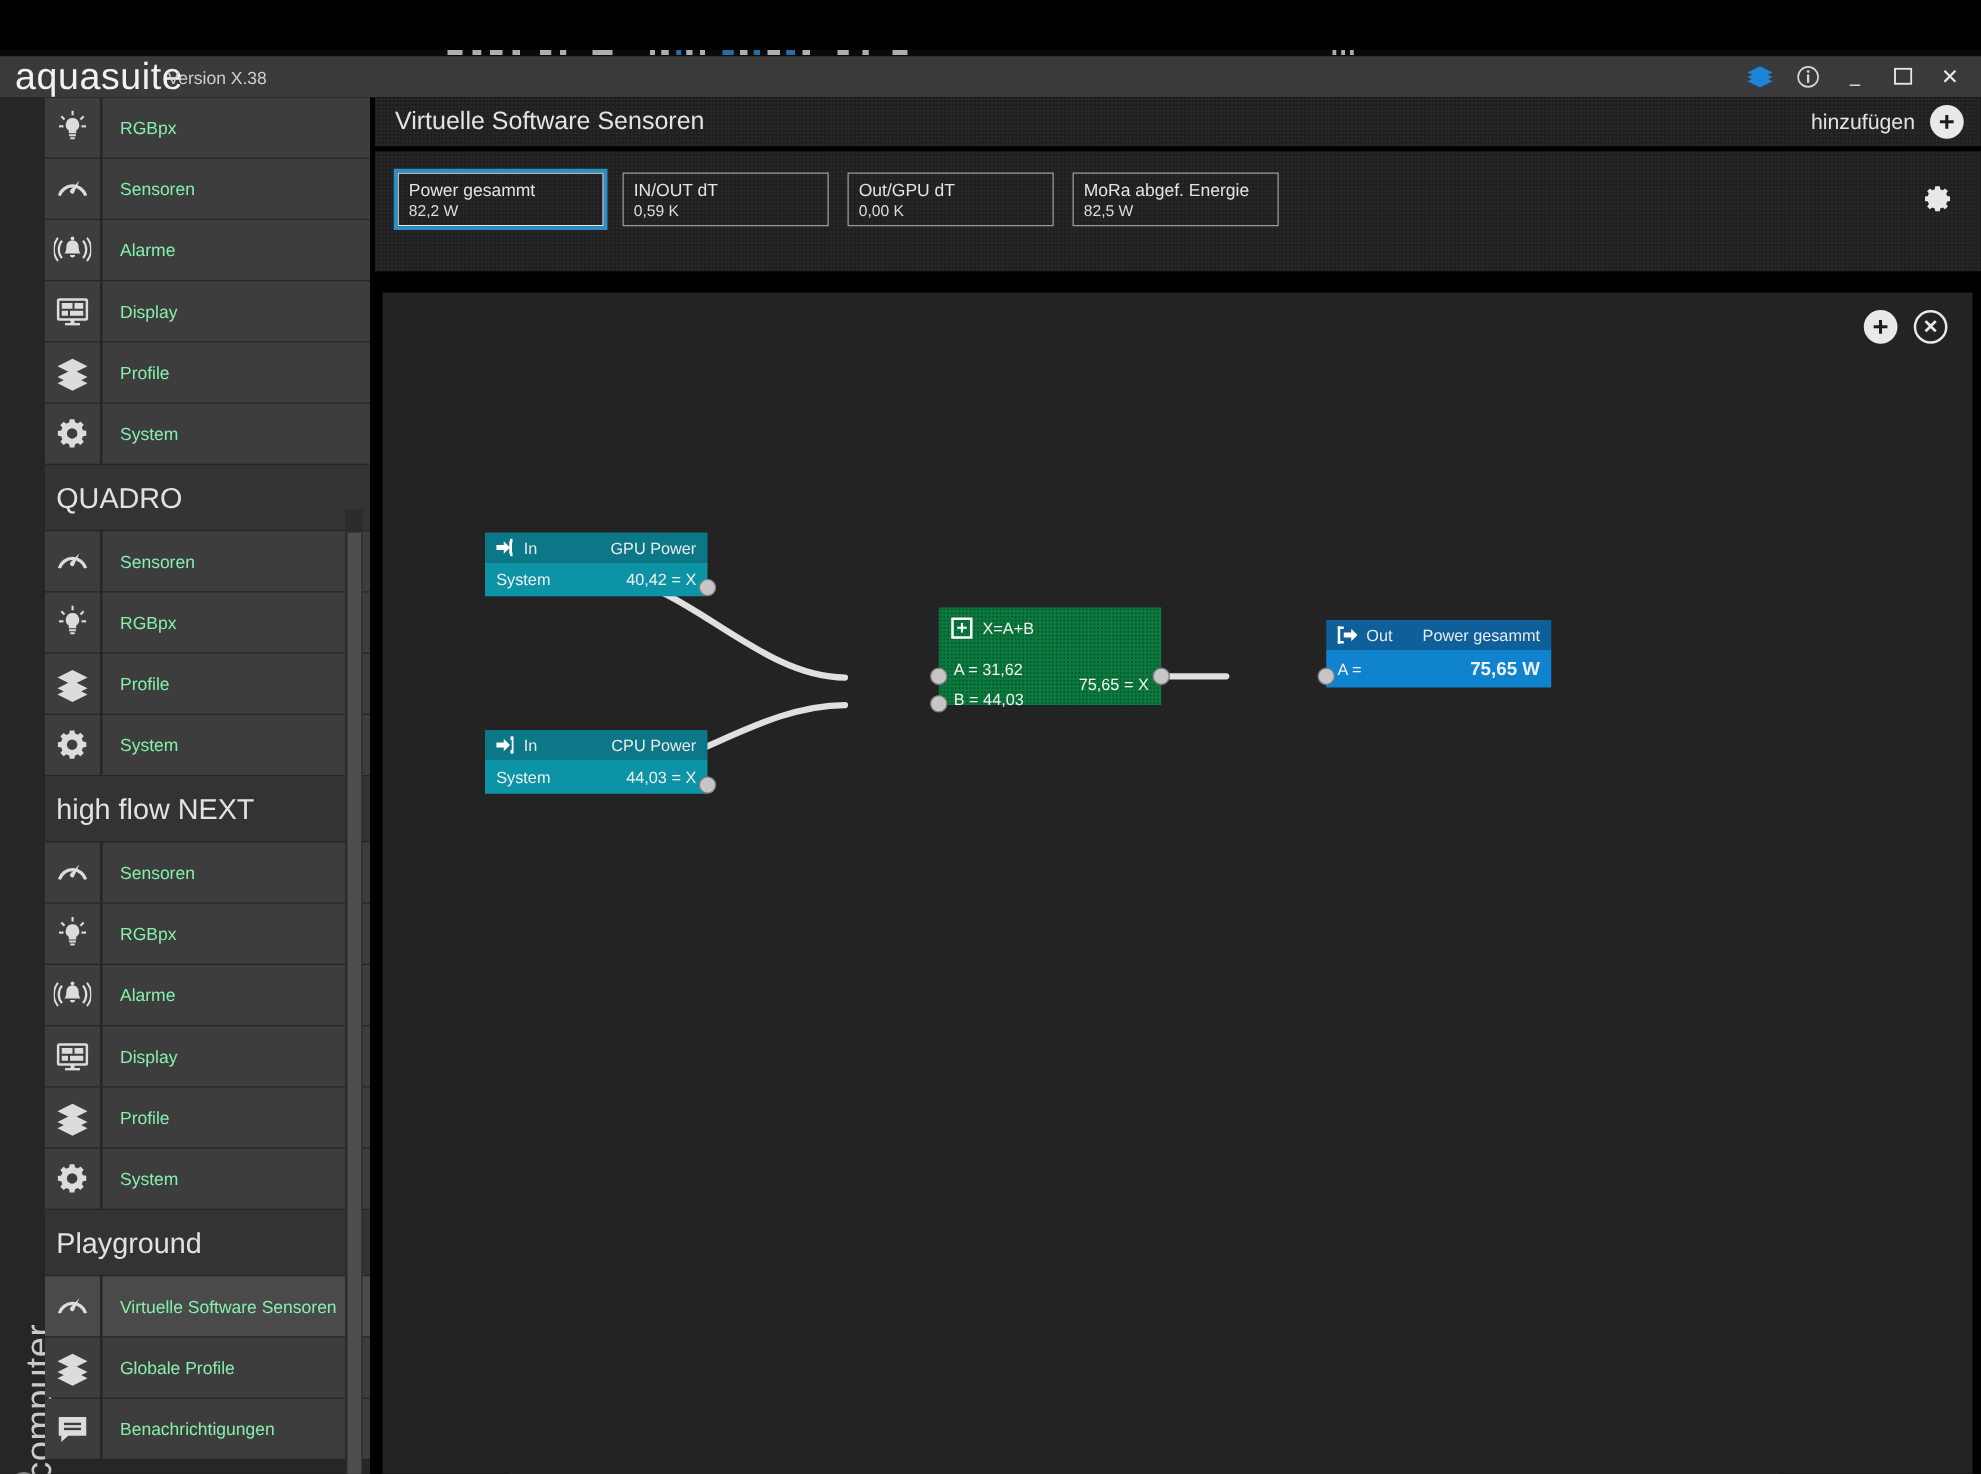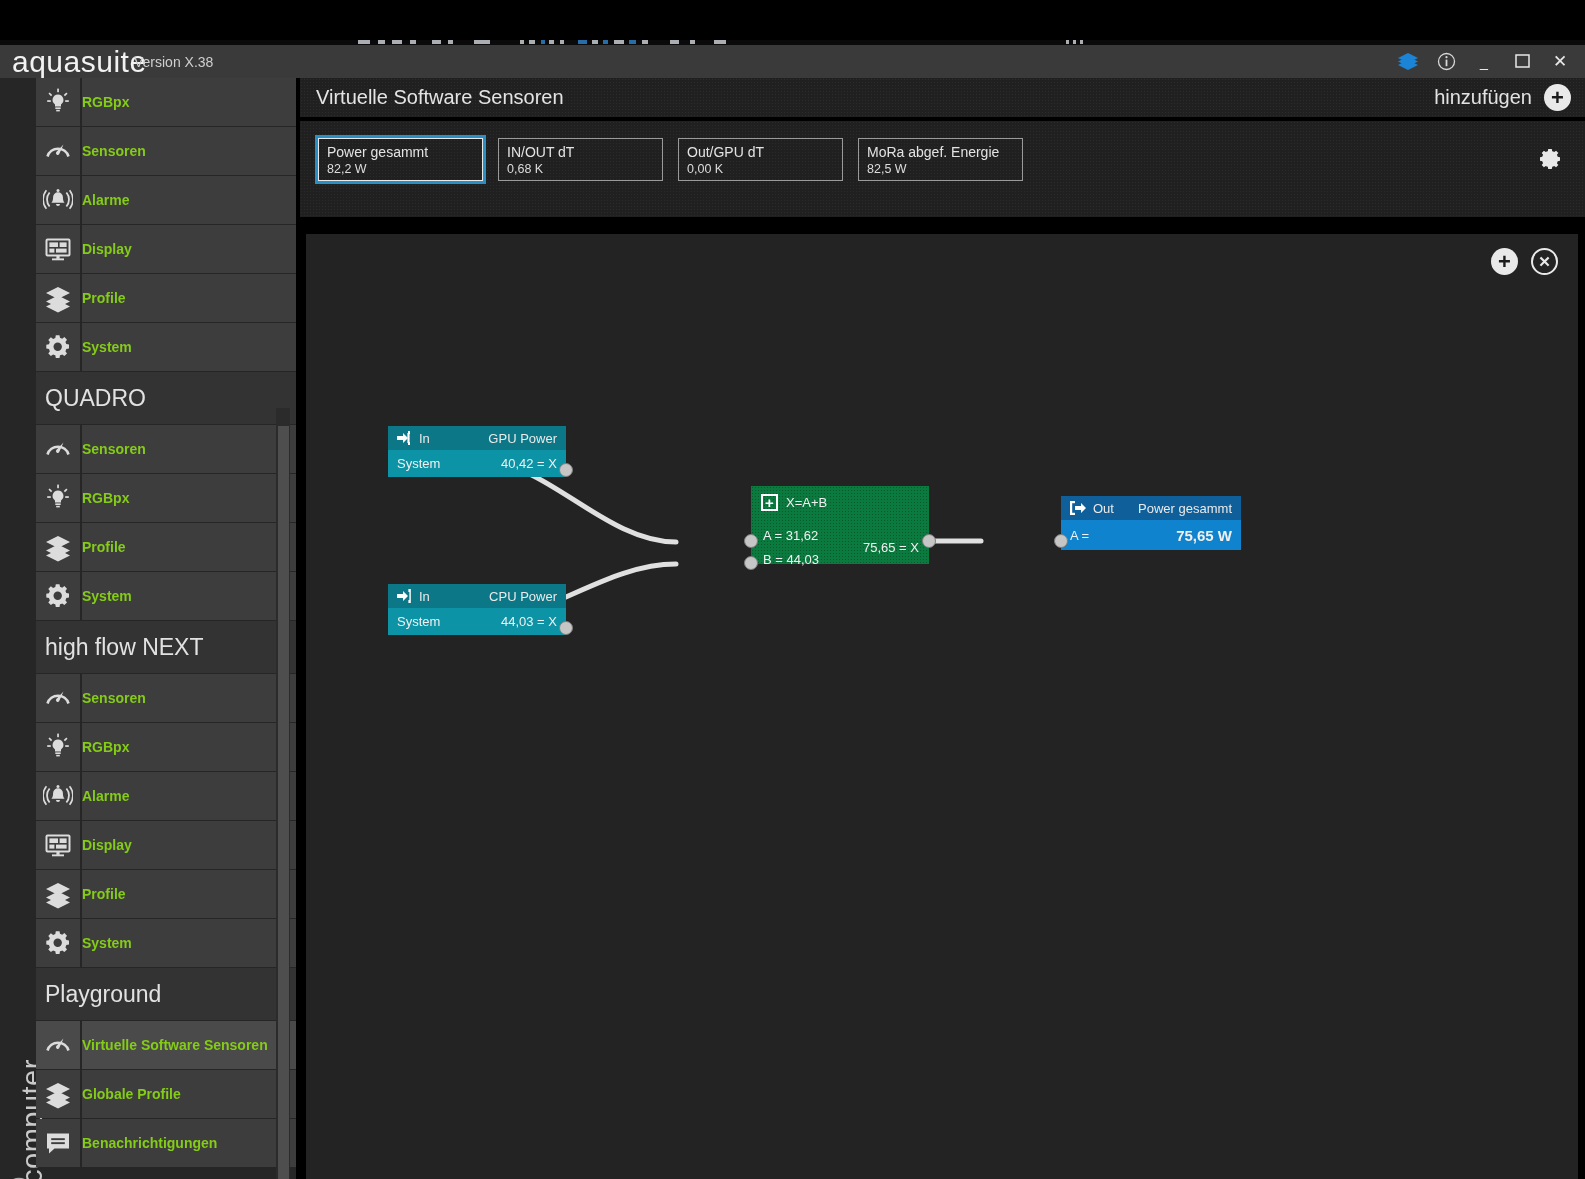--- a/index.html
+++ b/index.html
@@ -83,7 +83,8 @@
   .nav-label {
     flex: 1; background: #3d3d3d;
     display: flex; align-items: center;
-    font-size: 14px; color: #84cc16; font-weight: bold;
+    padding-left: 14px;
+    font-size: 14px; color: #86efac;
   }
   .nav-item.active .nav-icon, .nav-item.active .nav-label { background: #4a4a4a; }
 

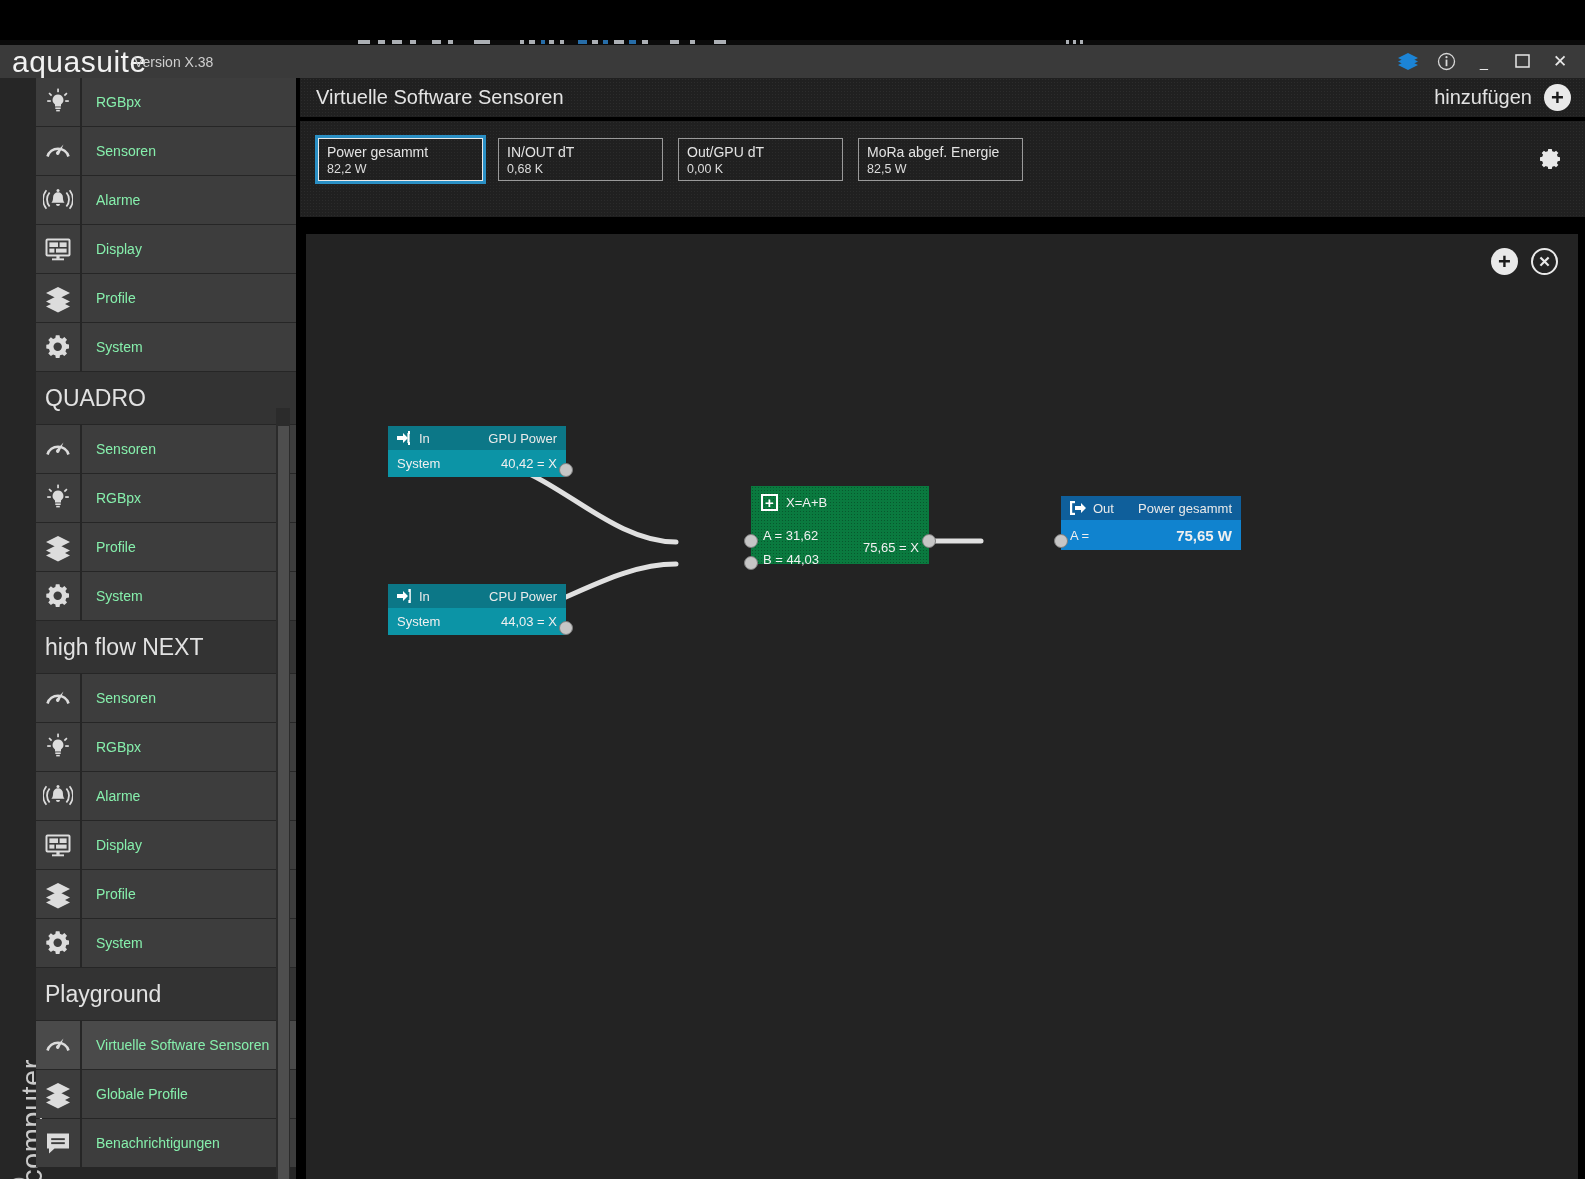--- a/index.html
+++ b/index.html
@@ -129,7 +129,7 @@
   .header-right {
     margin-left: auto; display: flex; align-items: center; gap: 12px; padding-right: 14px;
   }
-  .add-label { font-size: 20px; color: #e2e2e2; font-weight: 300; }
+  .add-label { font-size: 17px; color: #e2e2e2; font-weight: 300; }
   .circle-btn {
     width: 27px; height: 27px; border-radius: 50%;
     background: #e9e9e9; color: #1b1b1b;

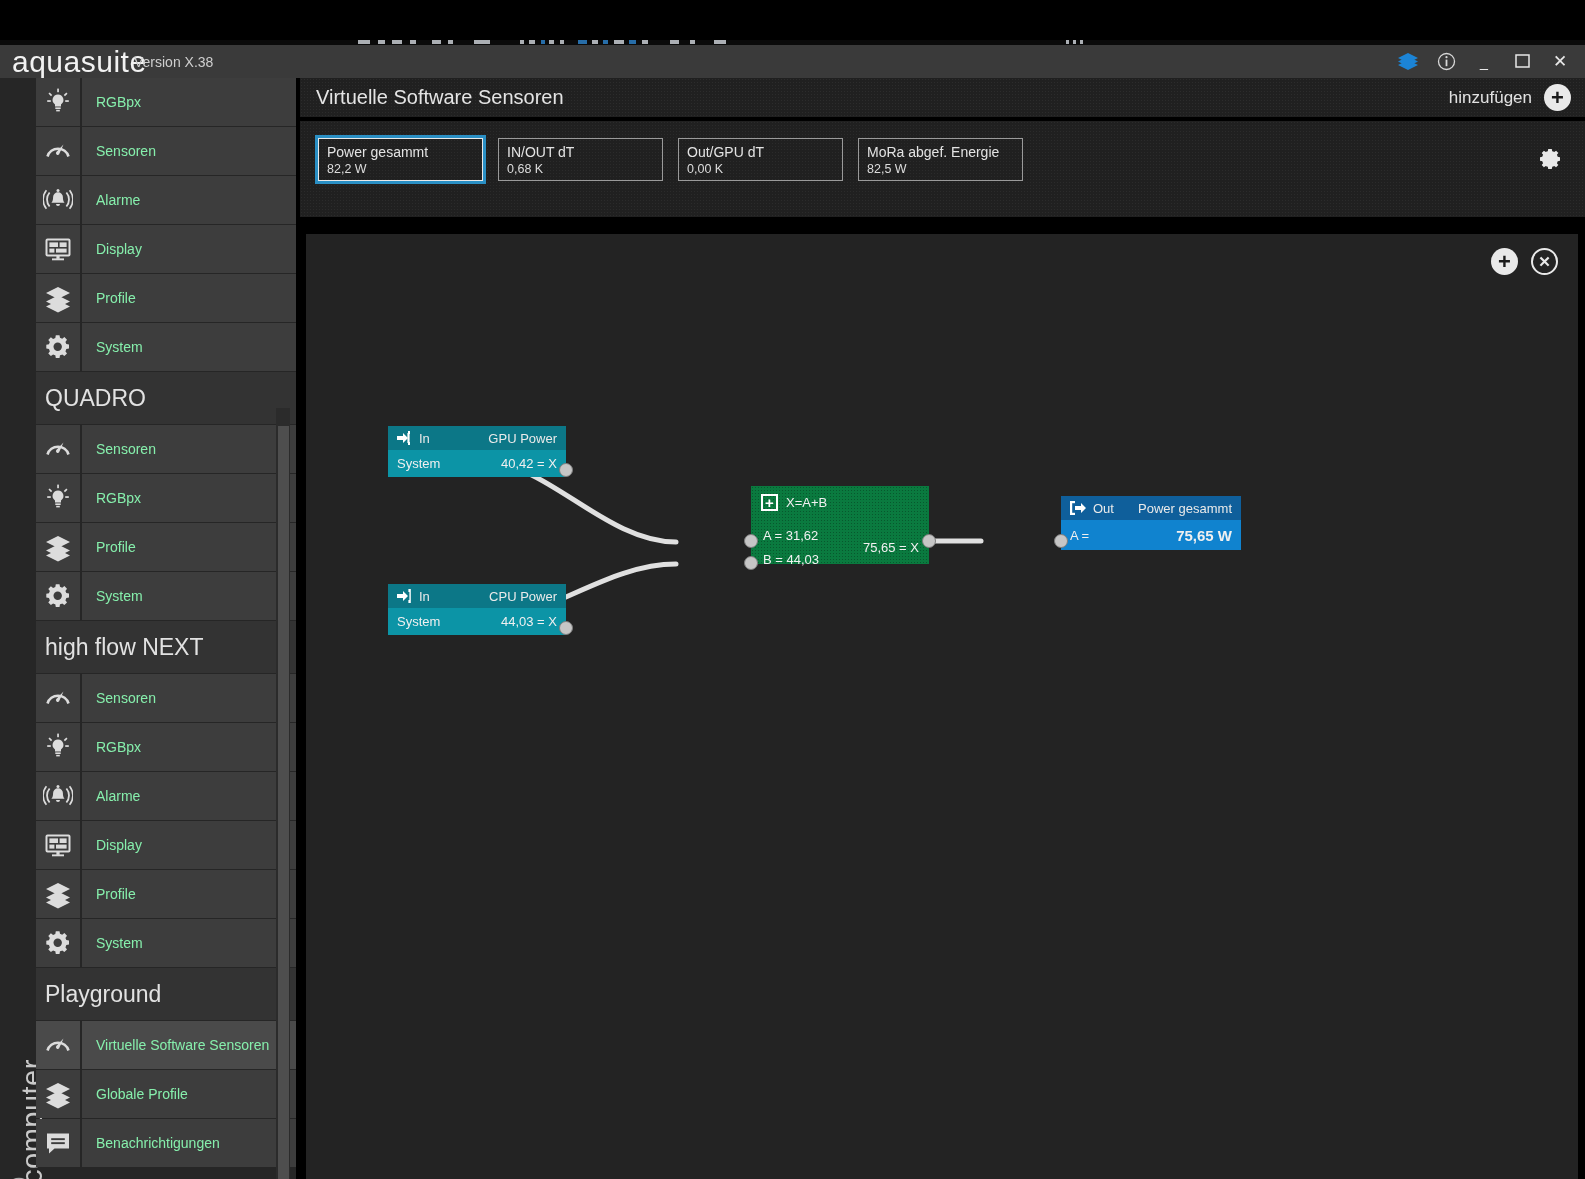--- a/index.html
+++ b/index.html
@@ -550,7 +550,7 @@
           </div>
           <div class="tab">
             <div class="t-name">IN/OUT dT</div>
-            <div class="t-val">0,68 K</div>
+            <div class="t-val">0,59 K</div>
           </div>
           <div class="tab">
             <div class="t-name">Out/GPU dT</div>

